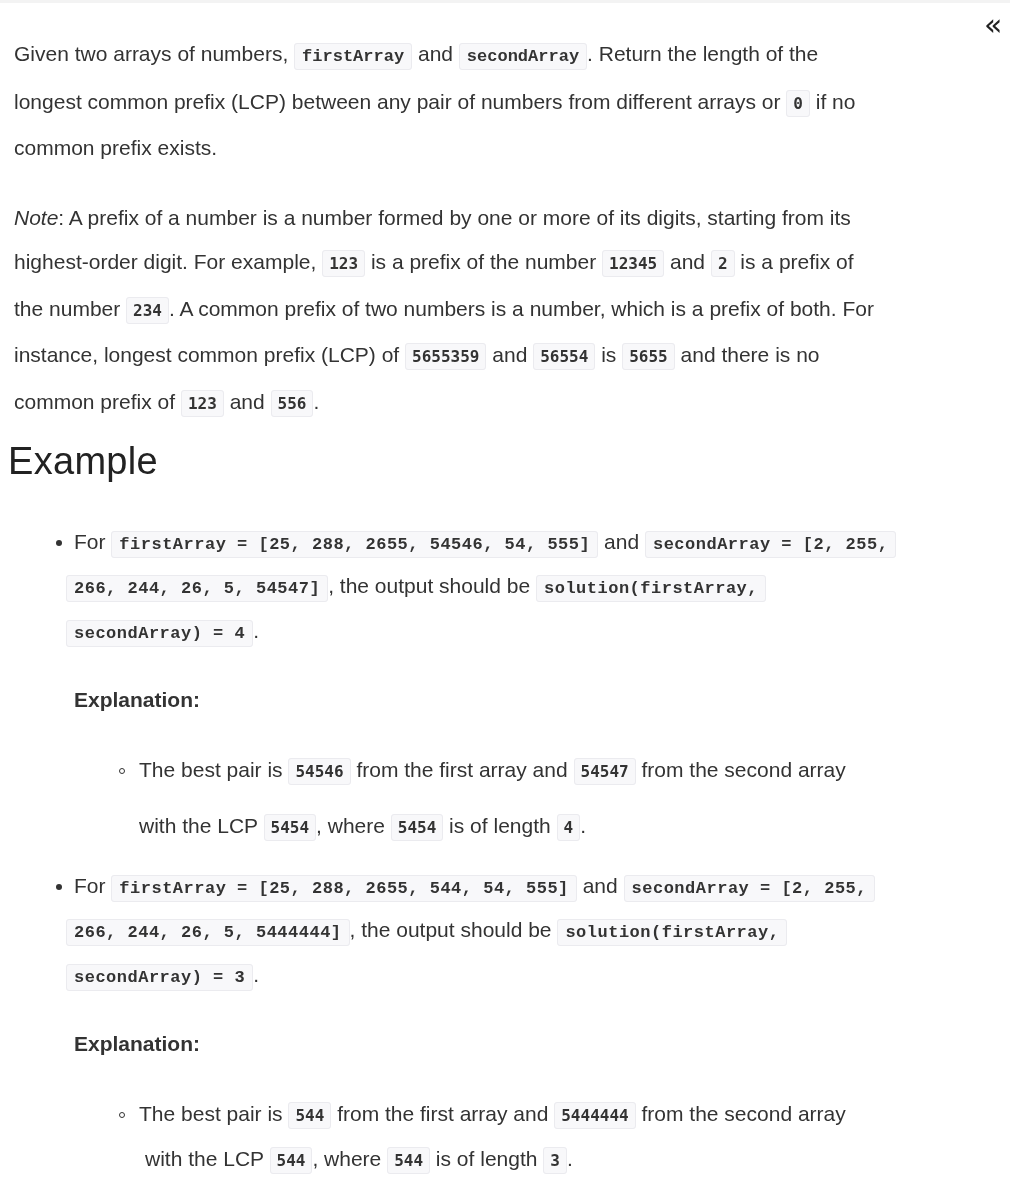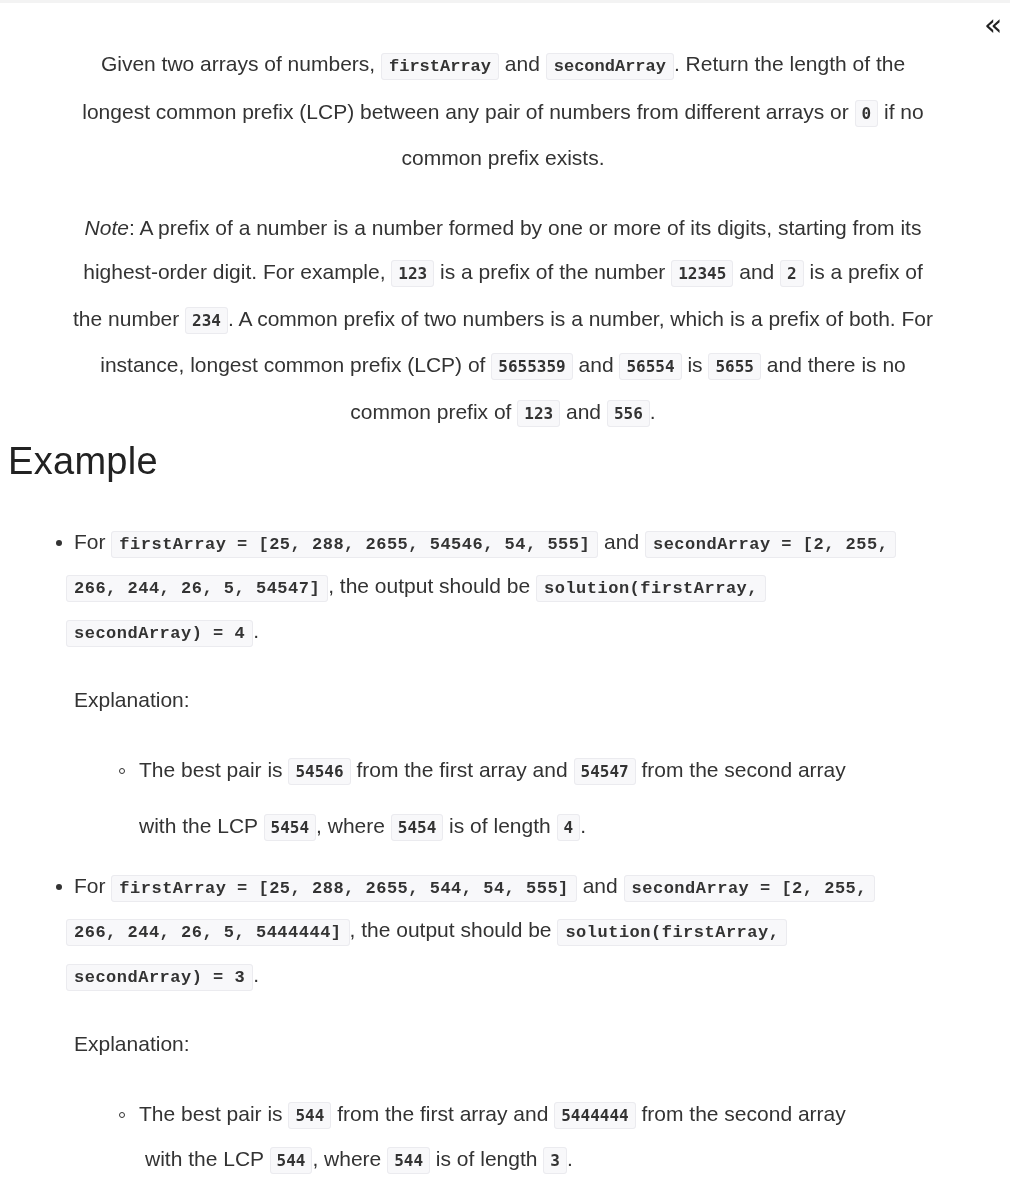--- a/index.html
+++ b/index.html
@@ -15,7 +15,7 @@
     font-family: "DejaVu Sans", sans-serif;
   }
   .content { position: absolute; left: 8px; top: 26px; width: 990px; }
-  p { margin: 16px; line-height: 44.5px; text-align: center; }
+  p { margin: 6px; line-height: 44.5px; }
   .para1 { }
   .para2 { margin-top: 25px; }
   code {

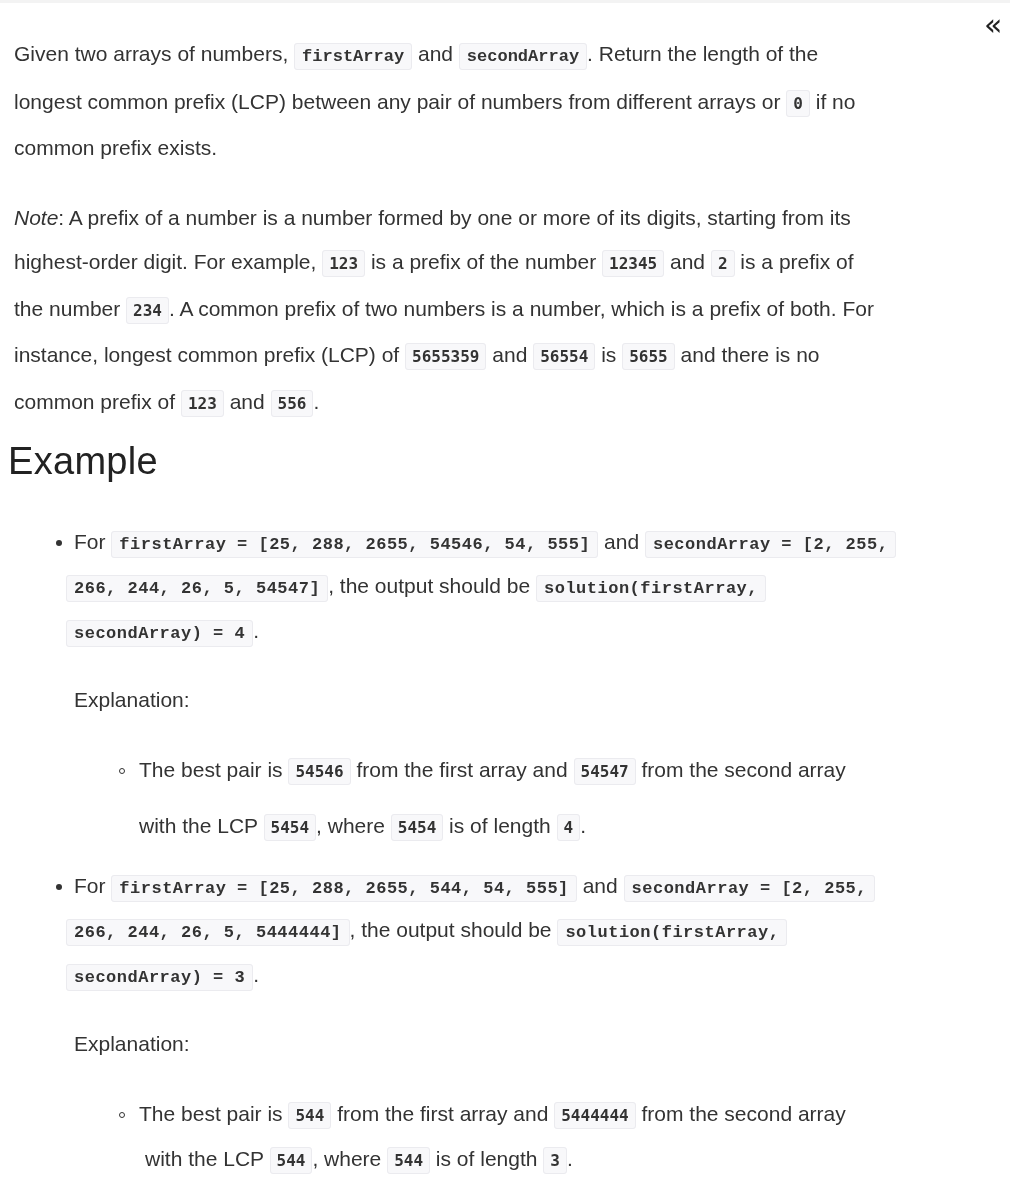--- a/index.html
+++ b/index.html
@@ -32,7 +32,7 @@
   .bullet-line { position: absolute; white-space: nowrap; line-height: 44px; }
   .dot { position: absolute; width: 6px; height: 6px; border-radius: 50%; background: #333; }
   .circ { position: absolute; width: 6px; height: 6px; border-radius: 50%; border: 1.5px solid #333; box-sizing: border-box; }
-  .expl-title { position: absolute; font-weight: normal; font-size: 21px; color: #333; }
+  .expl-title { position: absolute; font-weight: bold; font-size: 21px; color: #333; }
   code.wide { font-size: 17px; letter-spacing: 0.5px; }
 </style>
 </head>

